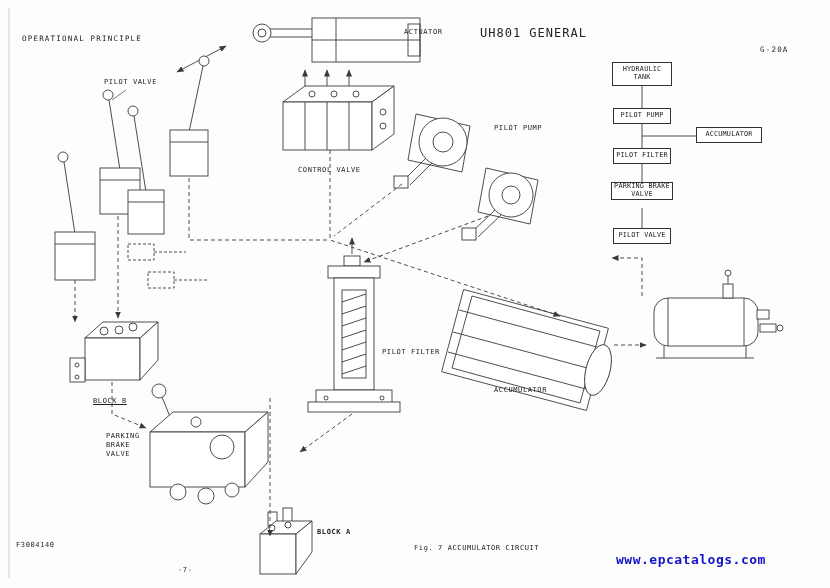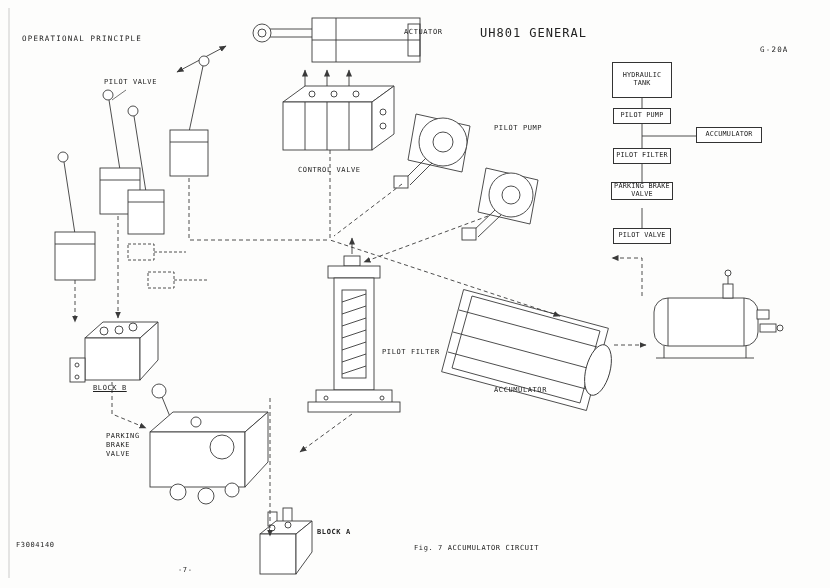--- a/index.html
+++ b/index.html
@@ -241,7 +241,7 @@
 VALVE</div>
   <div class="lbl" style="left:317px;top:528px;font-weight:bold;">BLOCK A</div>
 
-  <div class="fc-box" style="left:612px;top:62px;width:60px;height:36px;">HYDRAULIC
+  <div class="fc-box" style="left:612px;top:62px;width:60px;height:24px;">HYDRAULIC
 TANK</div>
   <div class="fc-box" style="left:613px;top:108px;width:58px;height:16px;">PILOT PUMP</div>
   <div class="fc-box" style="left:696px;top:127px;width:66px;height:16px;">ACCUMULATOR</div>

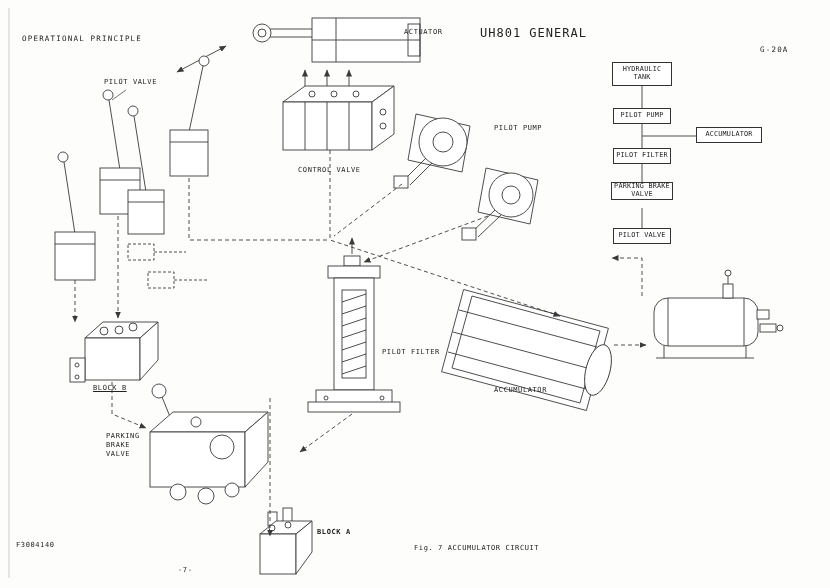--- a/index.html
+++ b/index.html
@@ -235,7 +235,7 @@
   <div class="lbl" style="left:494px;top:124px;">PILOT PUMP</div>
   <div class="lbl" style="left:382px;top:348px;">PILOT FILTER</div>
   <div class="lbl" style="left:494px;top:386px;">ACCUMULATOR</div>
-  <div class="lbl" style="left:93px;top:384px;text-decoration:underline;">BLOCK B</div>
+  <div class="lbl" style="left:93px;top:397px;text-decoration:underline;">BLOCK B</div>
   <div class="lbl" style="left:106px;top:432px;">PARKING
 BRAKE
 VALVE</div>

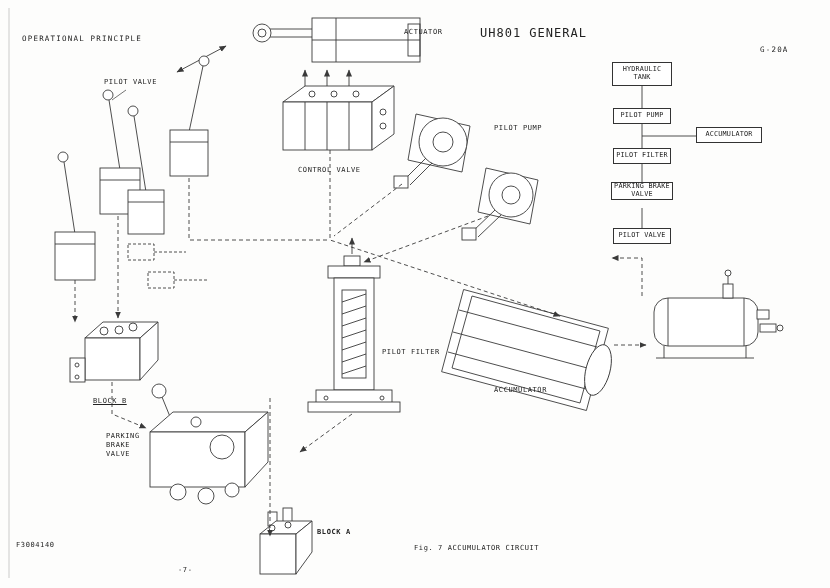--- a/index.html
+++ b/index.html
@@ -228,6 +228,7 @@
   <div class="lbl" style="left:16px;top:541px;">F3004140</div>
   <div class="lbl" style="left:178px;top:566px;">-7-</div>
   <div class="lbl" style="left:414px;top:544px;">Fig. 7  ACCUMULATOR CIRCUIT</div>
+  <div class="watermark">www.epcatalogs.com</div>
 
   <div class="lbl" style="left:104px;top:78px;">PILOT VALVE</div>
   <div class="lbl" style="left:404px;top:28px;">ACTUATOR</div>

